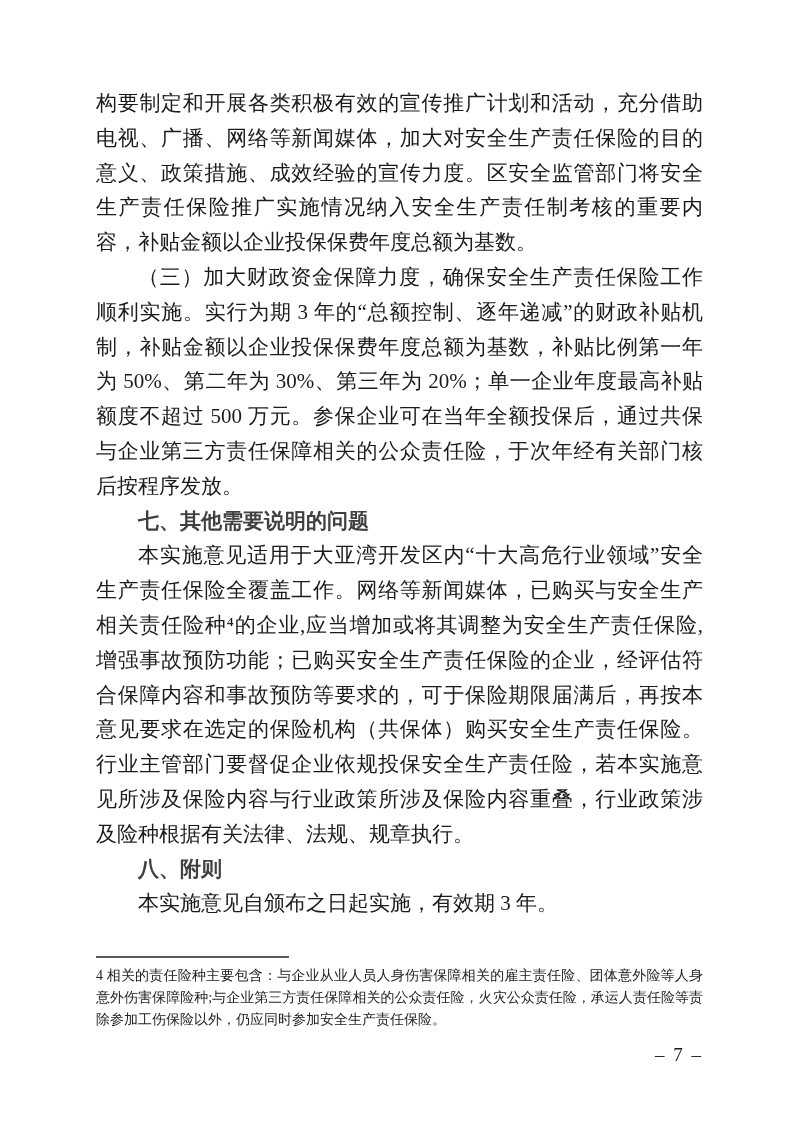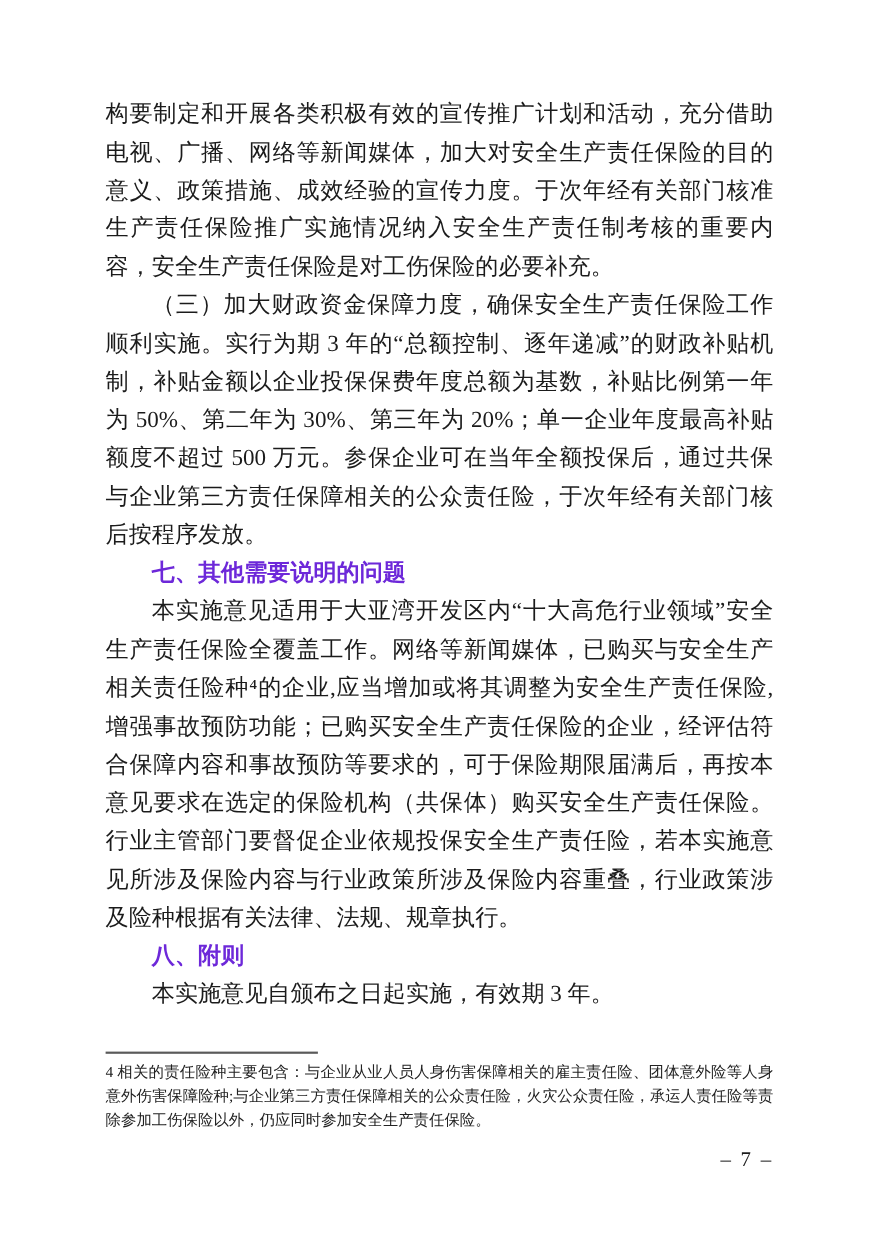--- a/index.html
+++ b/index.html
@@ -87,7 +87,7 @@
 
   <div class="line body justify">构要制定和开展各类积极有效的宣传推广计划和活动，充分借助</div>
       <div class="line body justify">电视、广播、网络等新闻媒体，加大对安全生产责任保险的目的</div>
-      <div class="line body justify">意义、政策措施、成效经验的宣传力度。于次年经有关部门核准</div>
+      <div class="line body justify">意义、政策措施、成效经验的宣传力度。区安全监管部门将安全</div>
       <div class="line body justify">生产责任保险推广实施情况纳入安全生产责任制考核的重要内</div>
       <div class="line body">容，安全生产责任保险是对工伤保险的必要补充。</div>
       <div class="line body justify indent">（三）加大财政资金保障力度，确保安全生产责任保险工作</div>

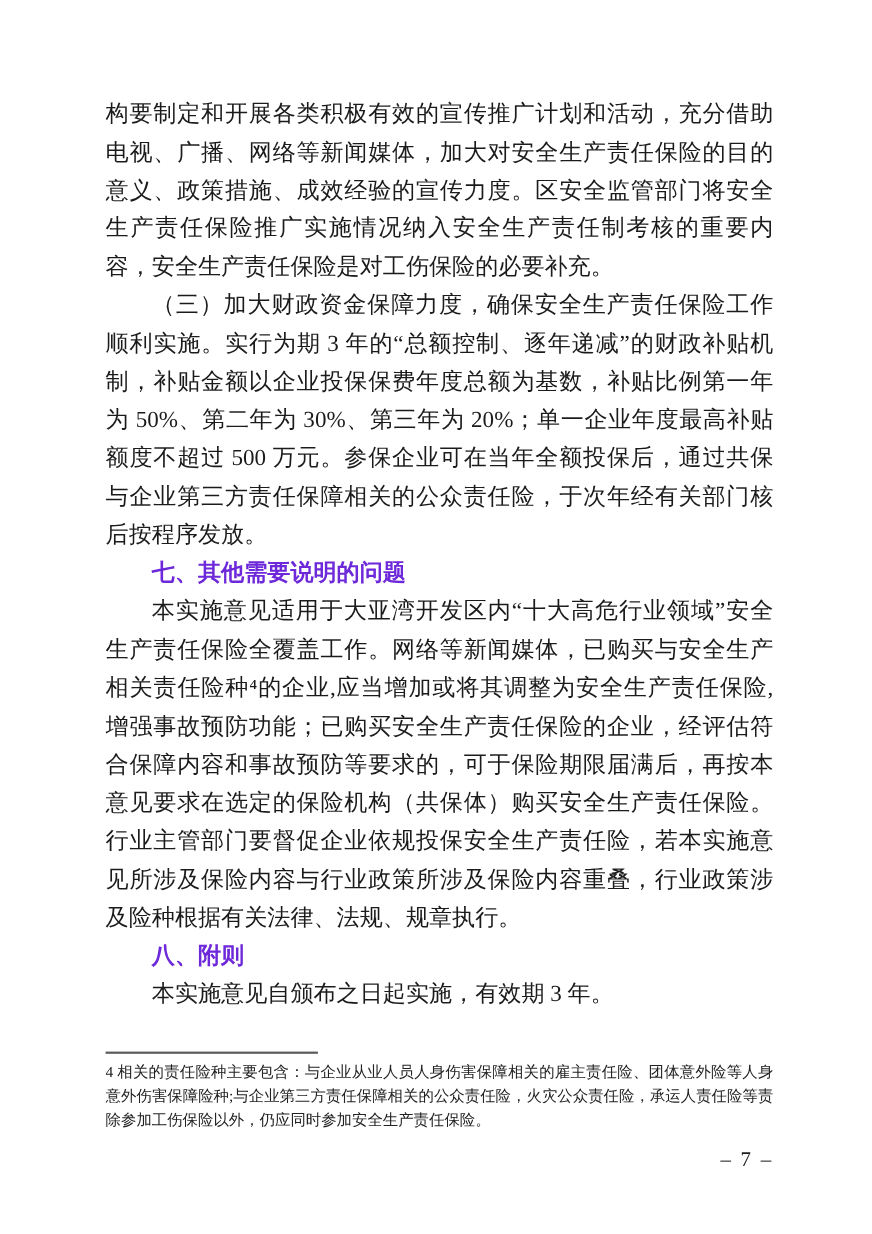--- a/index.html
+++ b/index.html
@@ -89,7 +89,7 @@
       <div class="line body justify">电视、广播、网络等新闻媒体，加大对安全生产责任保险的目的</div>
       <div class="line body justify">意义、政策措施、成效经验的宣传力度。区安全监管部门将安全</div>
       <div class="line body justify">生产责任保险推广实施情况纳入安全生产责任制考核的重要内</div>
-      <div class="line body">容，安全生产责任保险是对工伤保险的必要补充。</div>
+      <div class="line body">容，补贴金额以企业投保保费年度总额为基数。</div>
       <div class="line body justify indent">（三）加大财政资金保障力度，确保安全生产责任保险工作</div>
       <div class="line body justify">顺利实施。实行为期 3 年的“总额控制、逐年递减”的财政补贴机</div>
       <div class="line body justify">制，补贴金额以企业投保保费年度总额为基数，补贴比例第一年</div>

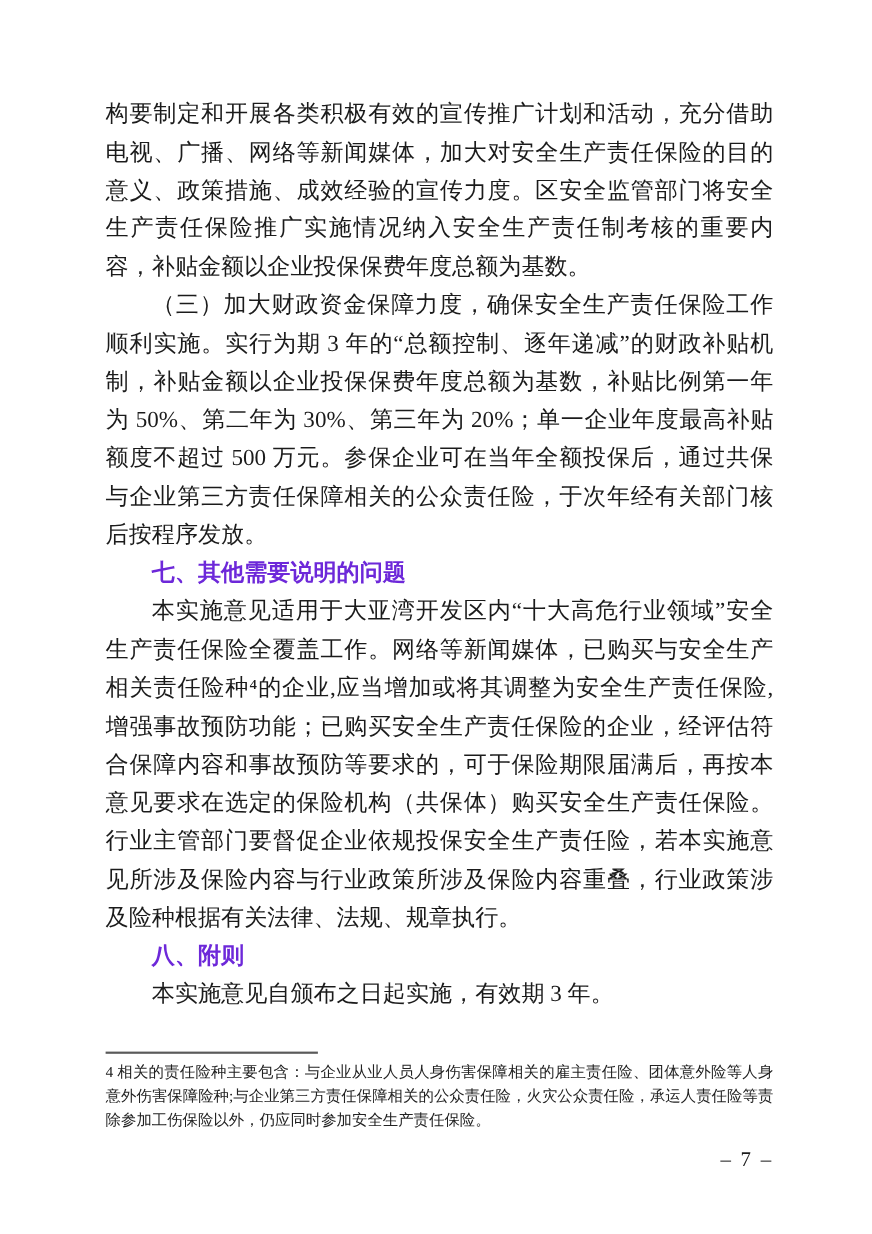--- a/index.html
+++ b/index.html
@@ -38,9 +38,9 @@
     text-indent: 2em;
   }
   .line.heading {
-    font-family: Liberation Sans, sans-serif;
+    font-family: Liberation Serif, serif;
     font-weight: 700;
-    color: #6d28d9;
+    color: #404040;
   }
   #footnote {
     position: absolute;

